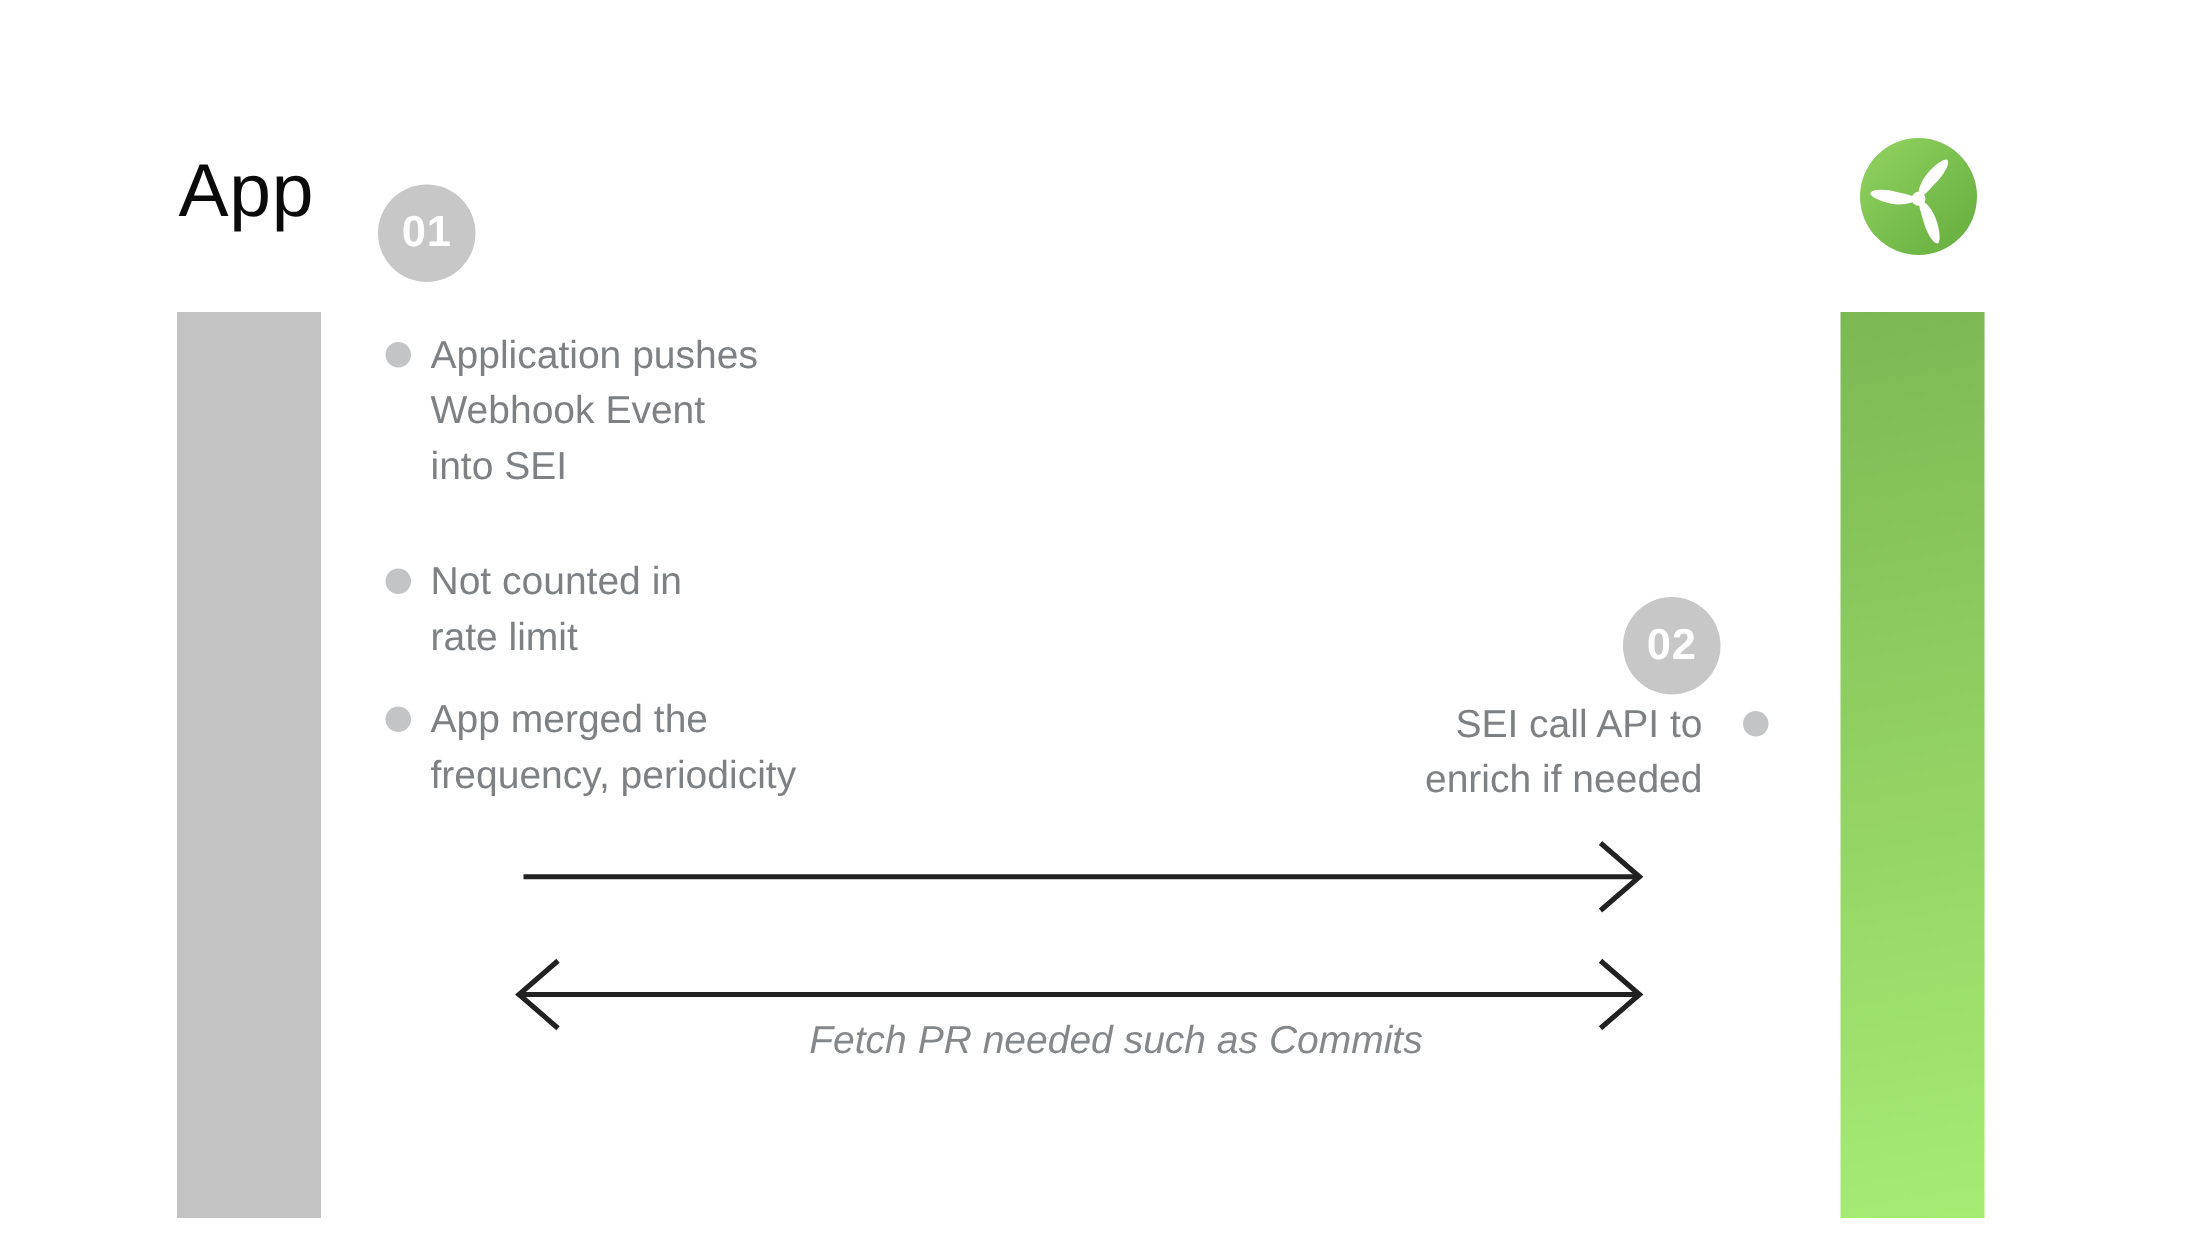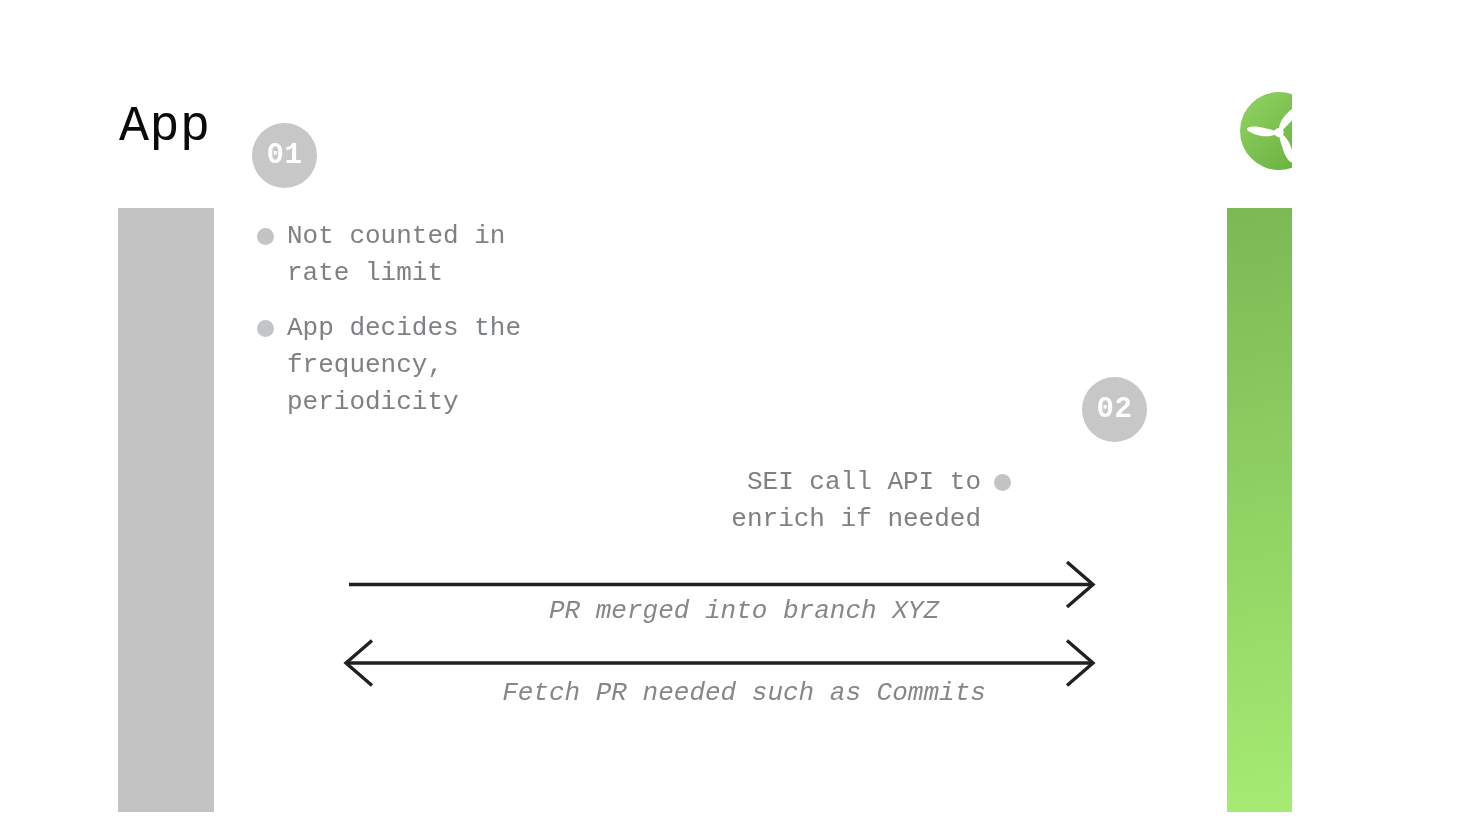--- a/index.html
+++ b/index.html
@@ -5,10 +5,10 @@
   html, body { margin: 0; padding: 0; background: #ffffff; }
   .canvas {
     position: relative;
-    width: 1292px;
+    width: 1460px;
     height: 824px;
     background: var(--background, #ffffff);
-    font-family: Liberation Mono, monospace;
+    font-family: Liberation Sans, sans-serif;
     overflow: hidden;
   }
 

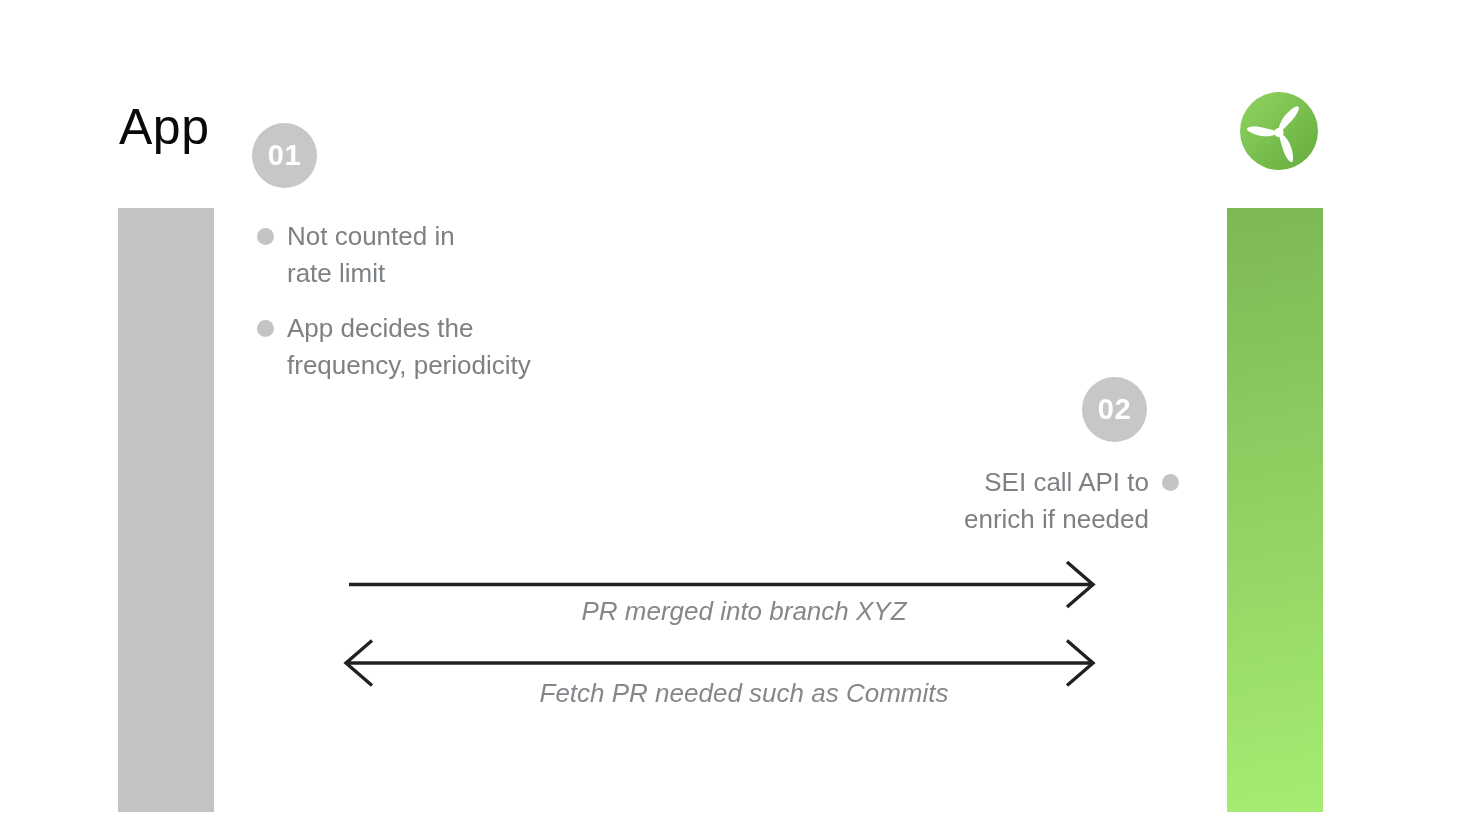--- a/index.html
+++ b/index.html
@@ -145,6 +145,12 @@
   <div class="badge badge-01">01</div>
 
   <div class="bullet-list">
+    <div class="bullet-item mb-lg">
+      <span class="bullet-dot"></span>
+      <span class="bullet-text">Application pushes
+Webhook Event
+into SEI</span>
+    </div>
     <div class="bullet-item mb-sm">
       <span class="bullet-dot"></span>
       <span class="bullet-text">Not counted in

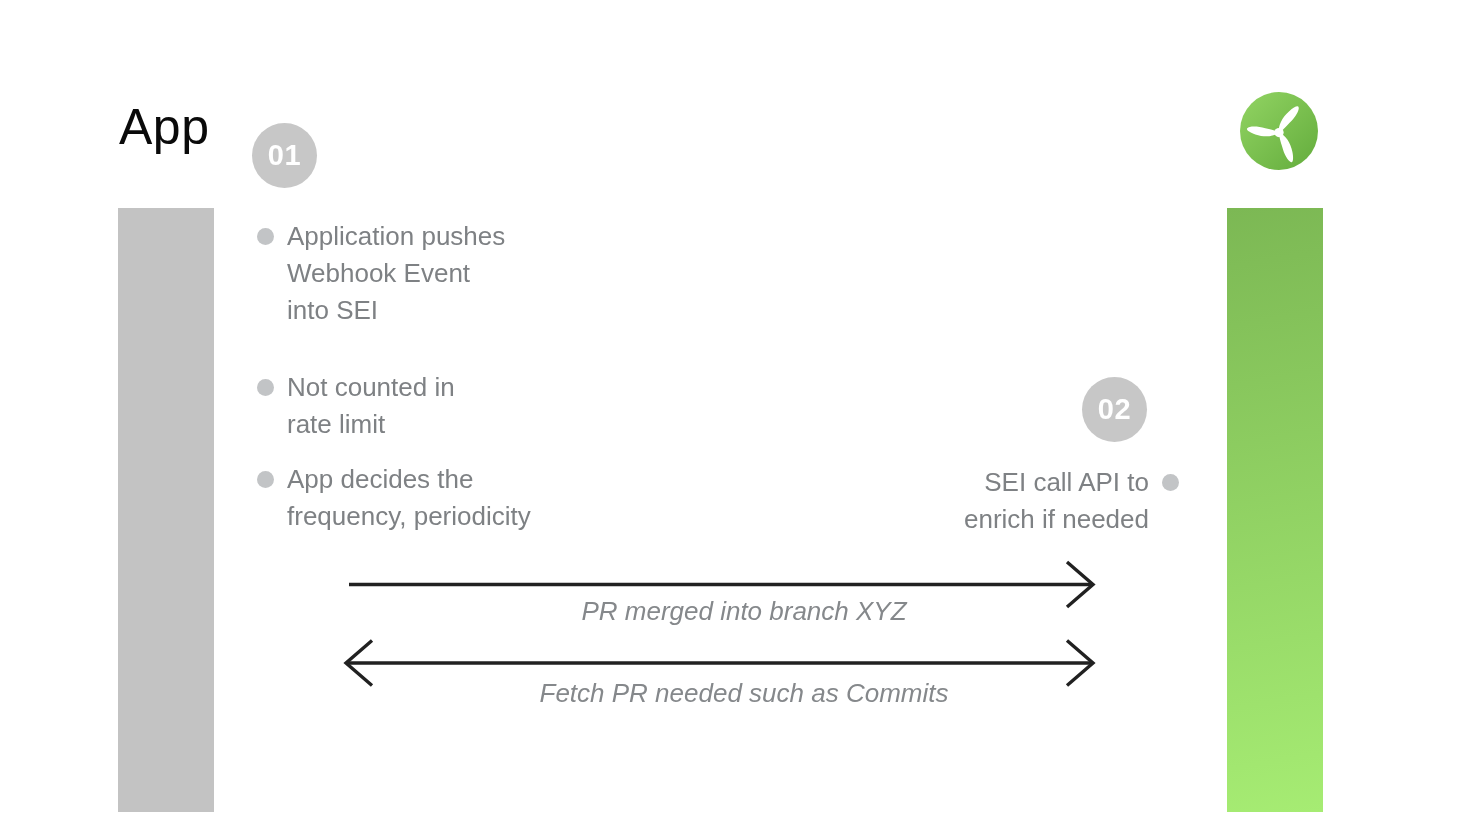--- a/index.html
+++ b/index.html
@@ -54,7 +54,7 @@
     letter-spacing: 0.5px;
   }
   .badge-01 { left: 252px;  top: 123px; }
-  .badge-02 { left: 1082px; top: 377px; }
+  .badge-02 { left: 1082px; top: 398px; }
 
   .bullet-list {
     position: absolute;

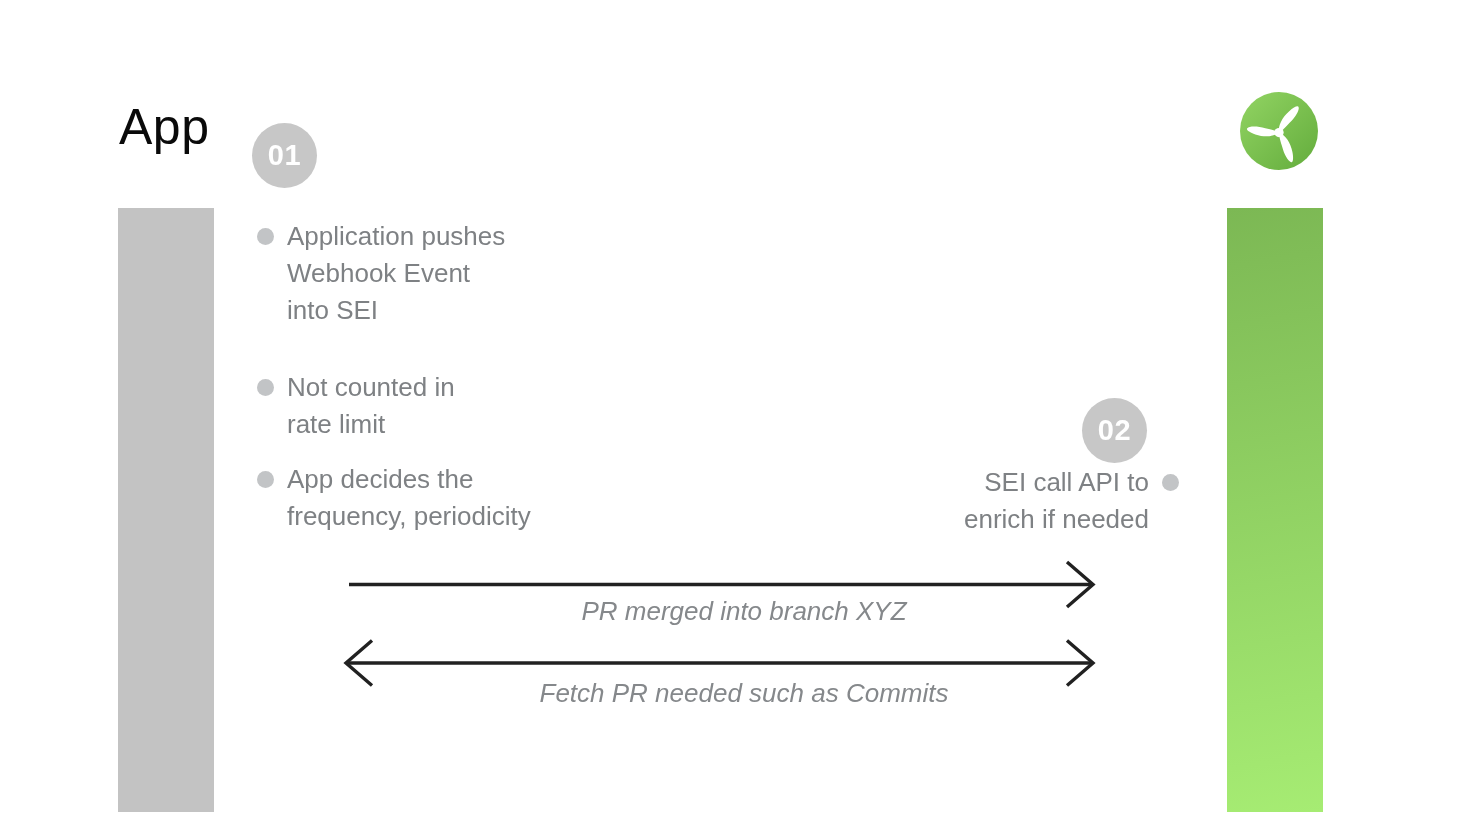--- a/index.html
+++ b/index.html
@@ -158,7 +158,7 @@
     </div>
     <div class="bullet-item">
       <span class="bullet-dot"></span>
-      <span class="bullet-text">App decides the
+      <span class="bullet-text">App merged the
 frequency, periodicity</span>
     </div>
   </div>

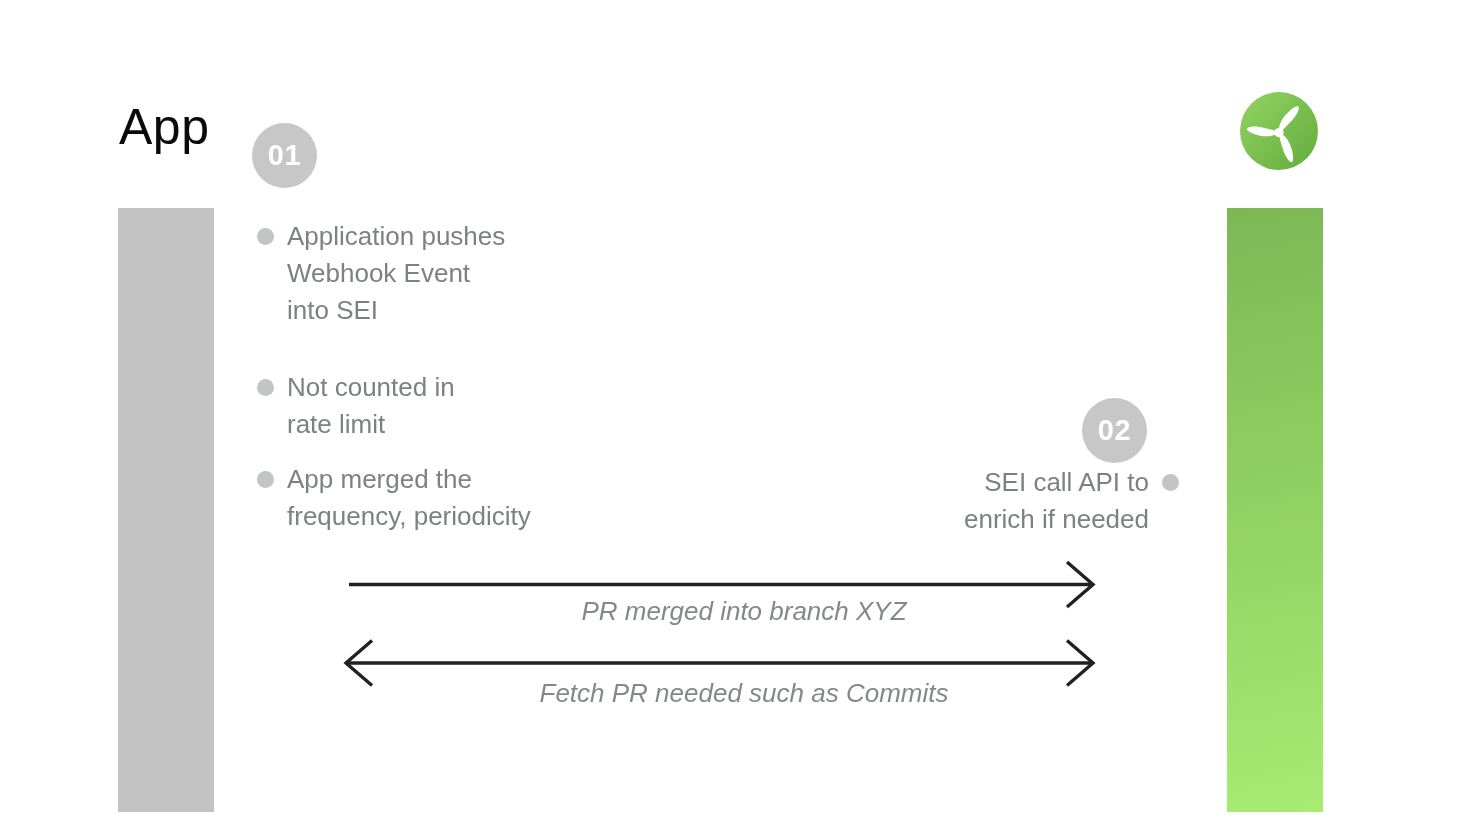--- a/index.html
+++ b/index.html
@@ -90,6 +90,7 @@
     top: 464px;
     display: flex;
     align-items: flex-start;
+    gap: 14px;
   }
   .right-note .bullet-text { text-align: right; }
   .right-note .bullet-dot  { margin-right: 0; margin-left: 13px; }

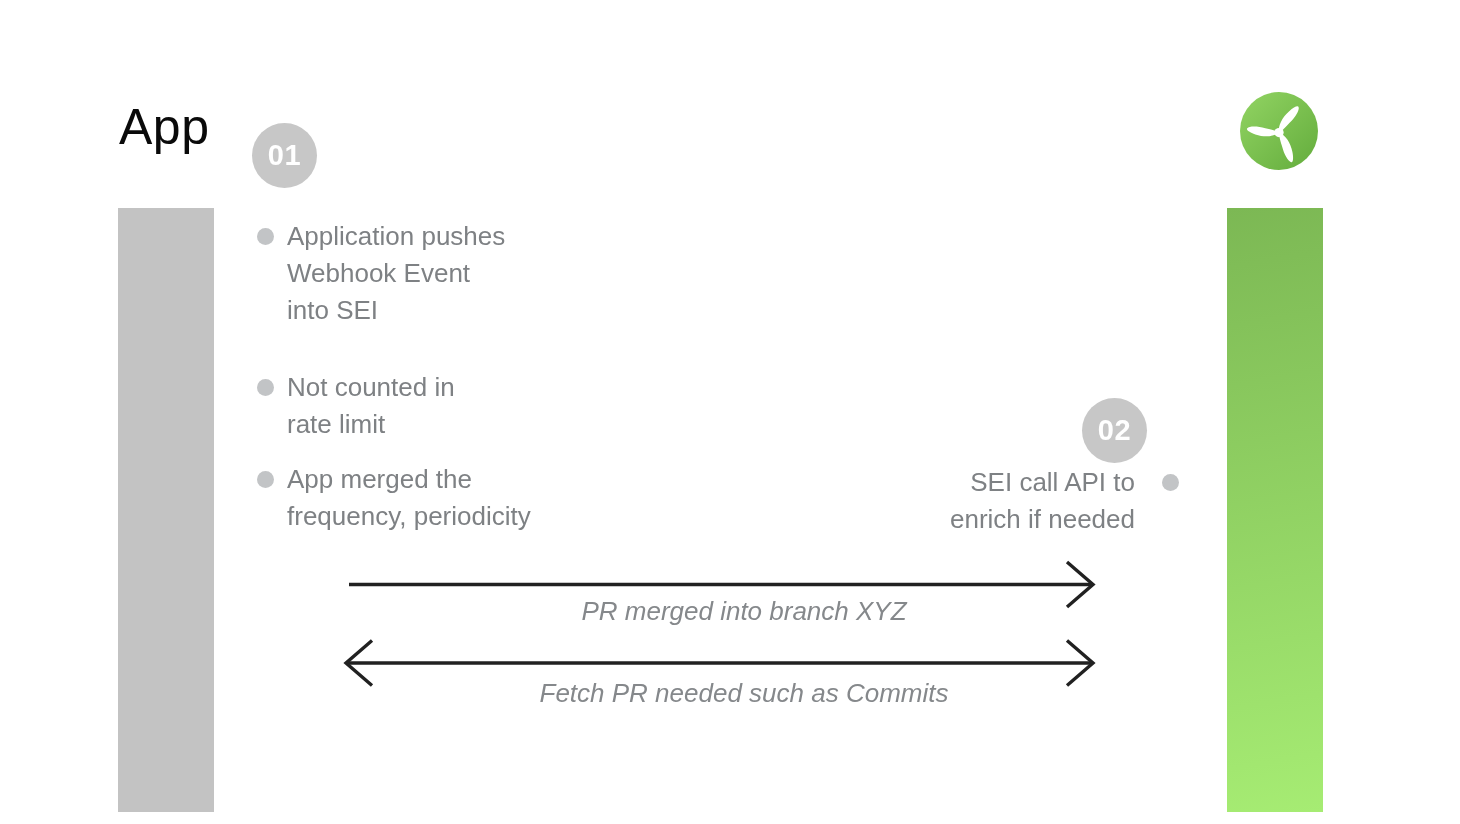--- a/index.html
+++ b/index.html
@@ -184,7 +184,6 @@
     </g>
   </svg>
 
-  <div class="arrow-label arrow-label-1">PR merged into branch XYZ</div>
   <div class="arrow-label arrow-label-2">Fetch PR needed such as Commits</div>
 
 </div>

